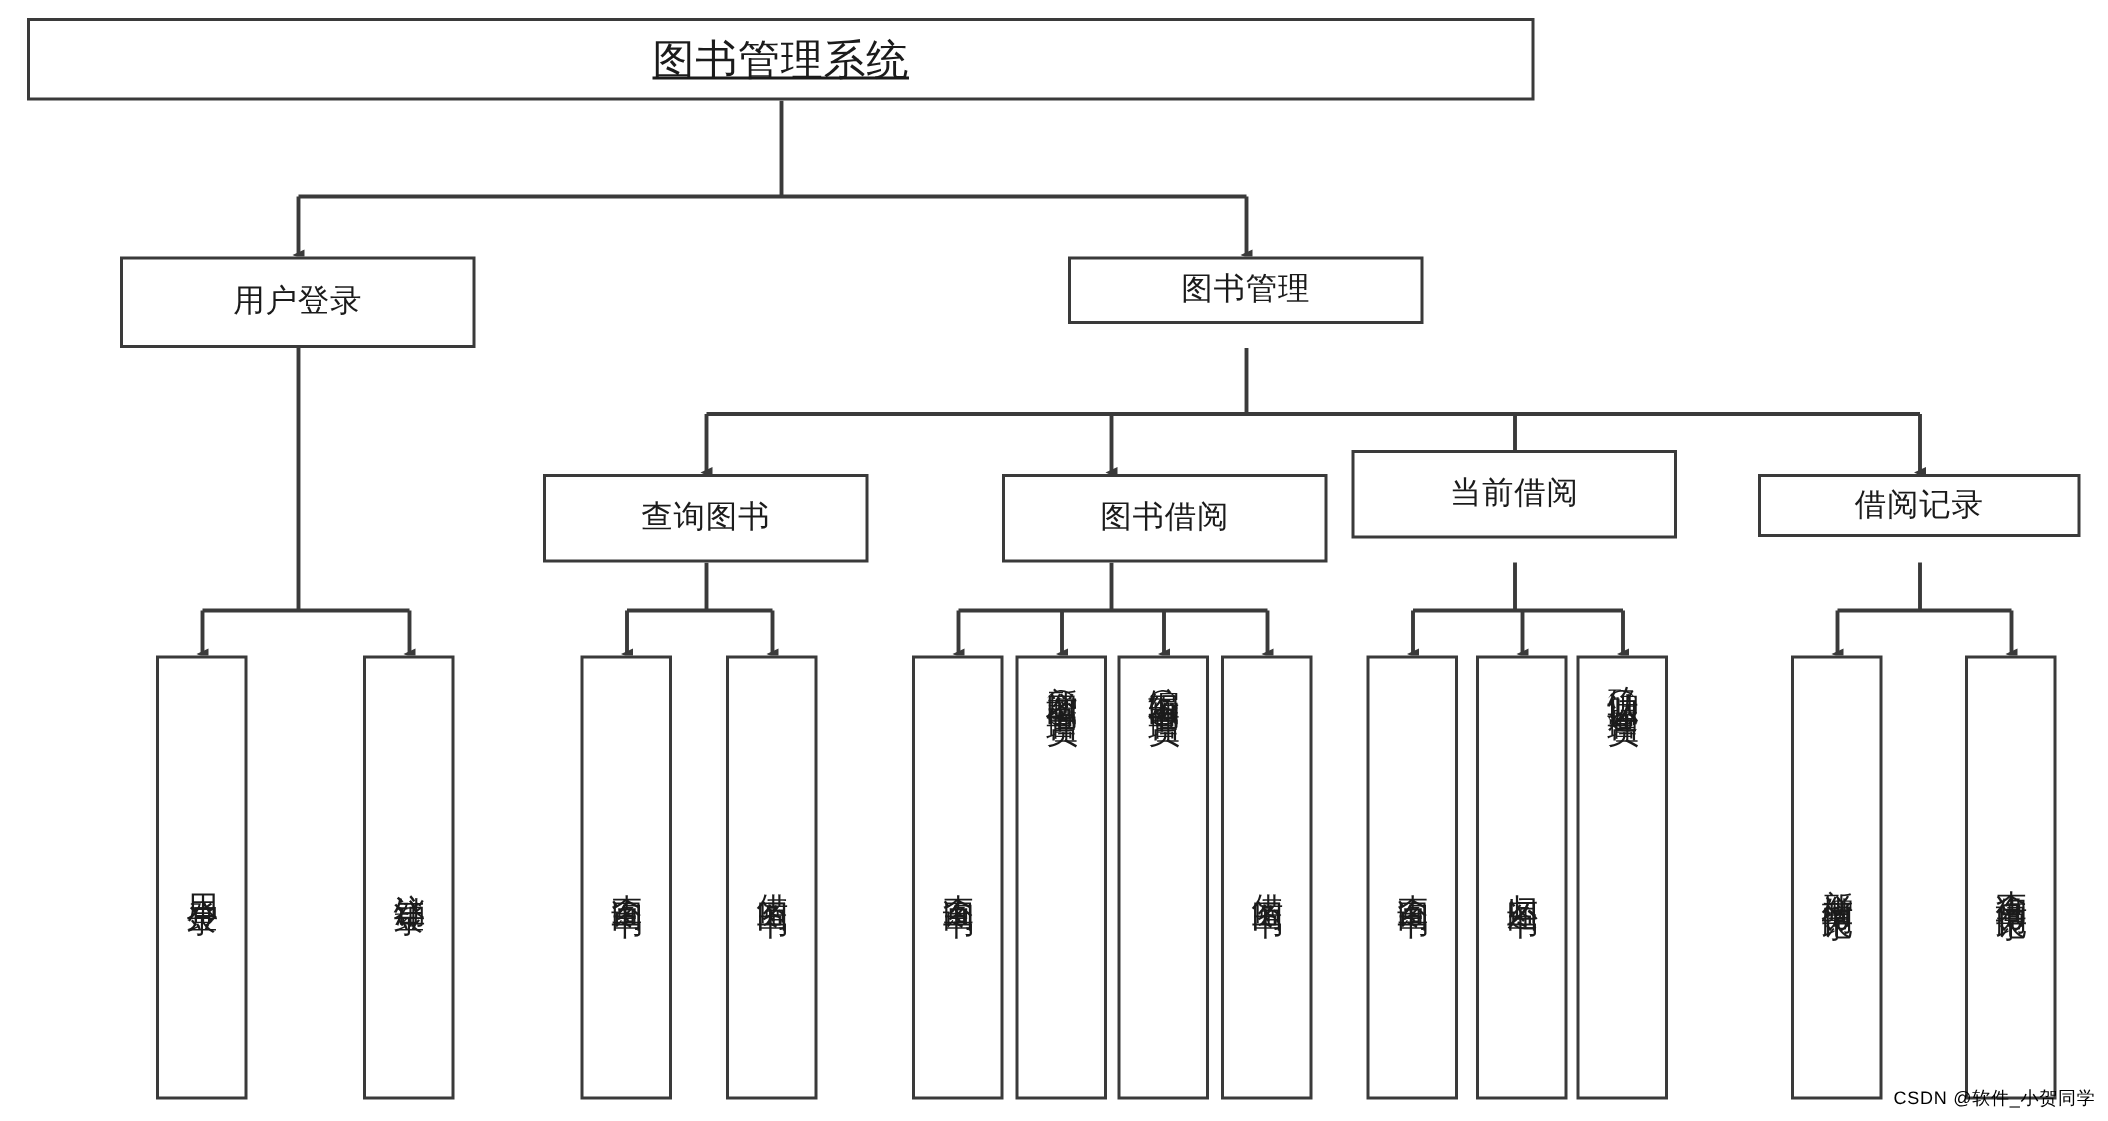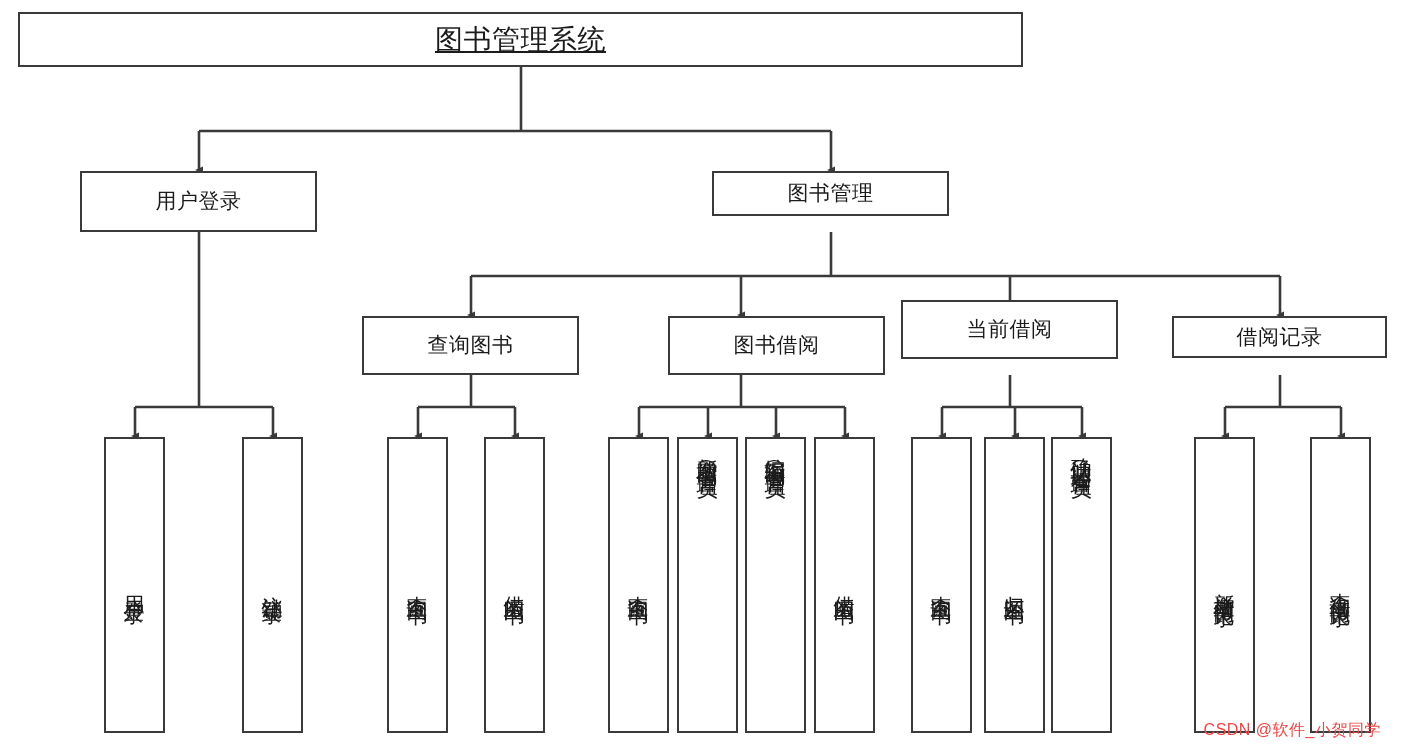--- a/index.html
+++ b/index.html
@@ -71,10 +71,10 @@
   }
   #watermark {
     position: absolute;
-    right: 24px;
+    right: 8px;
     bottom: 6px;
-    font-size: 16px;
-    color: #ef4444;
+    font-size: 12px;
+    color: #000000;
     letter-spacing: 0.5px;
     z-index: 5;
     white-space: nowrap;

